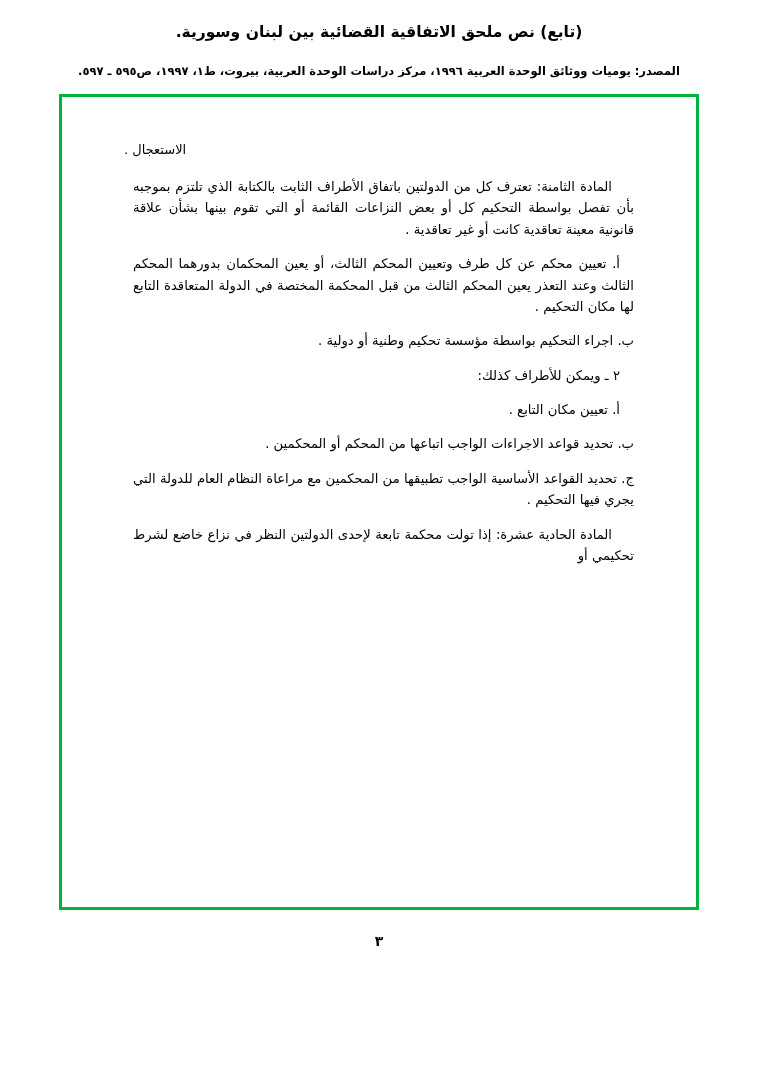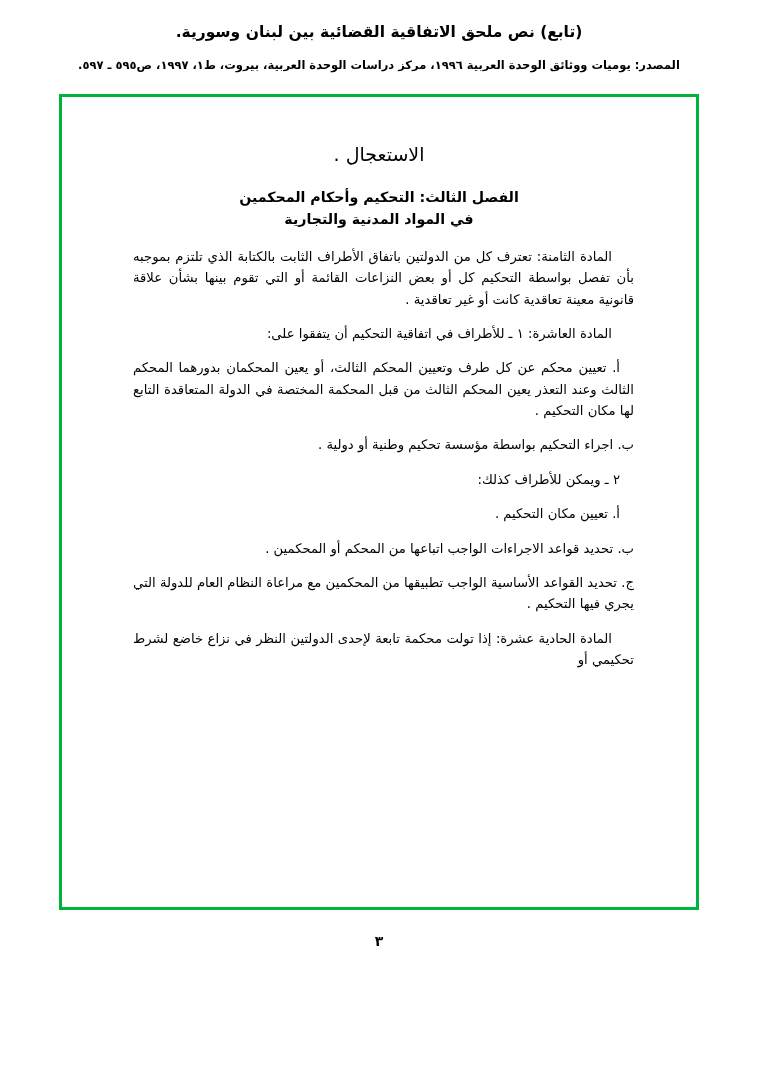--- a/index.html
+++ b/index.html
@@ -35,7 +35,7 @@
   .header-source {
     font-size: 11.5px;
     font-weight: bold;
-    margin-top: 16px;
+    margin-top: 22px;
     direction: rtl;
   }
   .frame {

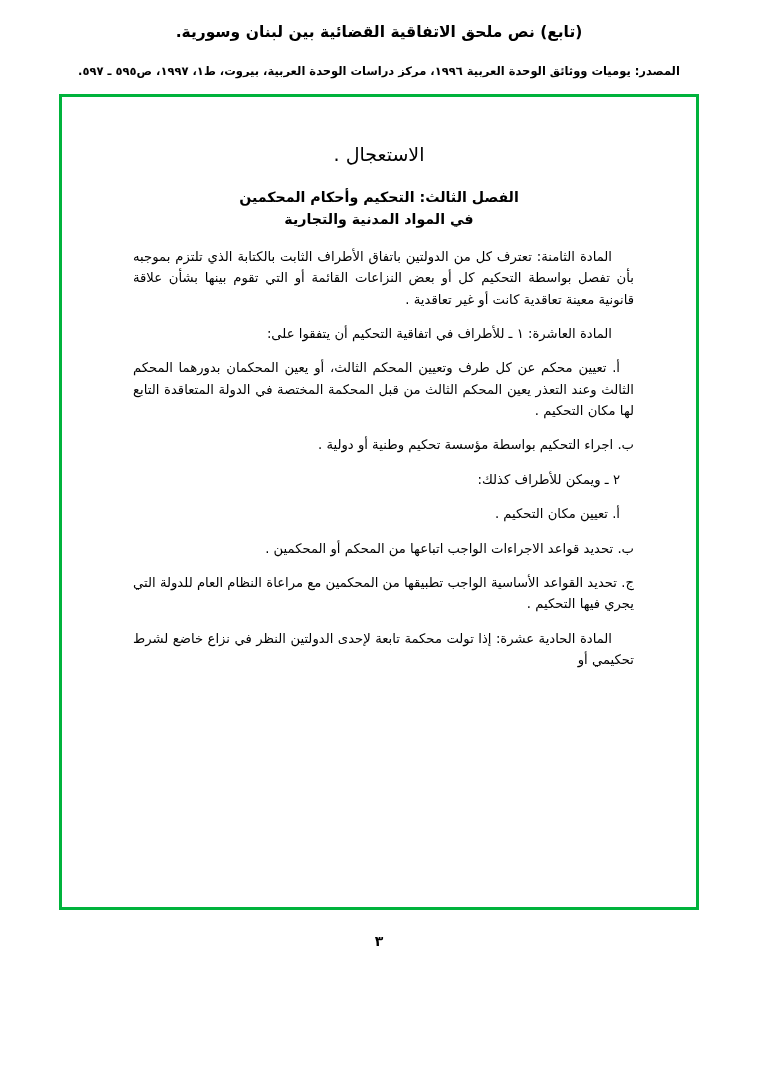--- a/index.html
+++ b/index.html
@@ -61,9 +61,9 @@
     line-height: 1.62;
   }
   .lead {
-    text-align: center;
+    text-align: left;
     margin: 8px 0 16px 0;
-    font-size: 19px;
+    font-size: 13px;
   }
   .lead-inner {
     display: inline-block;

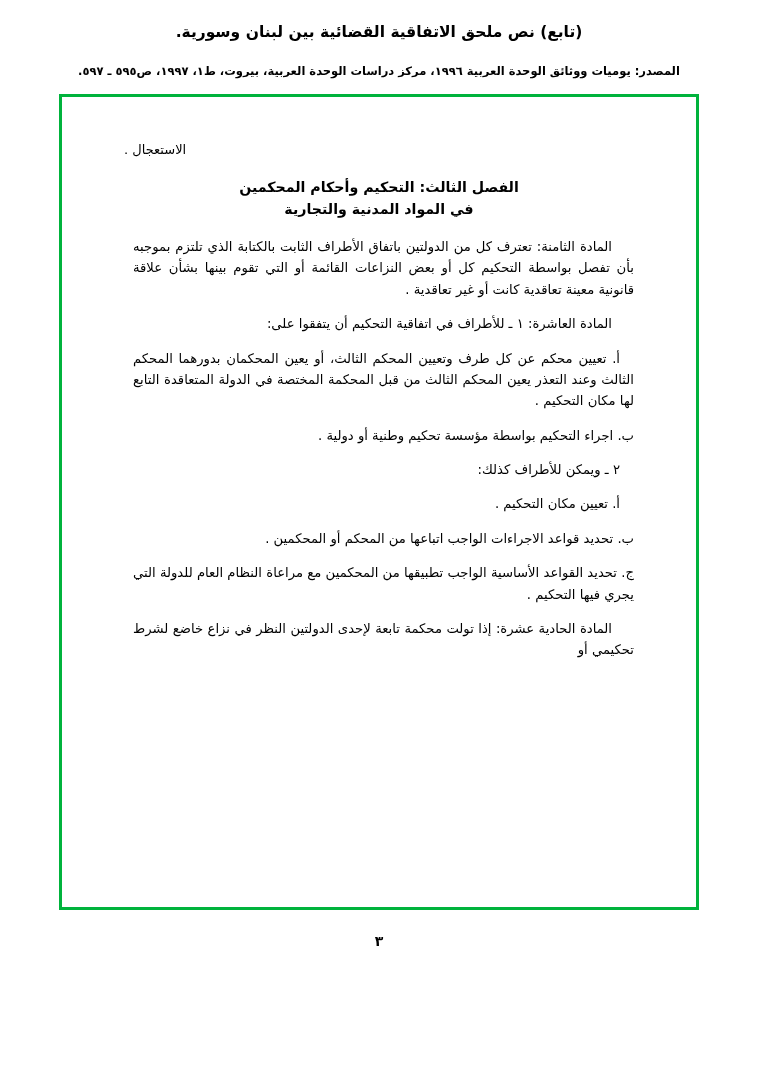--- a/index.html
+++ b/index.html
@@ -117,10 +117,6 @@
         <span class="lead-inner">الاستعجال .</span>
       </div>
 
-      <div class="chapter-title">
-        <span>الفصل الثالث:  التحكيم وأحكام المحكمين</span>
-        <span class="line2">في المواد المدنية والتجارية</span>
-      </div>
 
       <p class="para indent">المادة الثامنة: تعترف كل من الدولتين باتفاق الأطراف الثابت بالكتابة الذي تلتزم بموجبه بأن تفصل بواسطة التحكيم كل أو بعض النزاعات القائمة أو التي تقوم بينها بشأن علاقة قانونية معينة تعاقدية كانت أو غير تعاقدية .</p>
       <p class="para indent">المادة العاشرة: ١ ـ للأطراف في اتفاقية التحكيم أن يتفقوا على:</p>

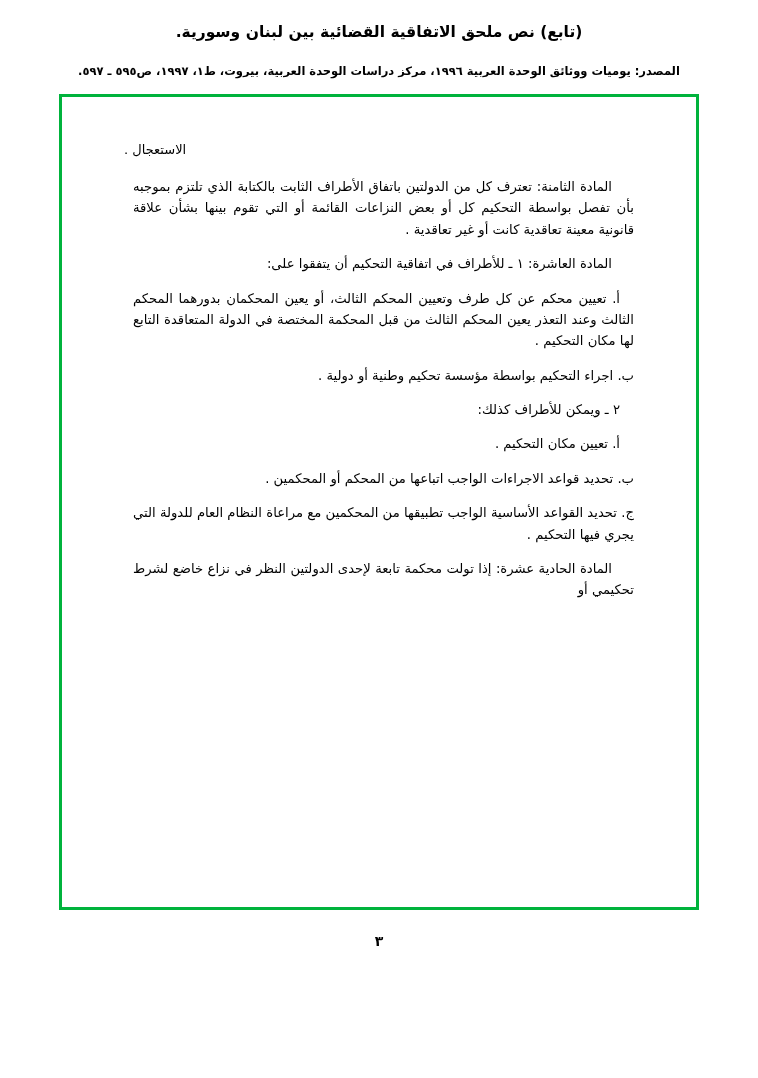--- a/index.html
+++ b/index.html
@@ -119,7 +119,6 @@
 
 
       <p class="para indent">المادة الثامنة: تعترف كل من الدولتين باتفاق الأطراف الثابت بالكتابة الذي تلتزم بموجبه بأن تفصل بواسطة التحكيم كل أو بعض النزاعات القائمة أو التي تقوم بينها بشأن علاقة قانونية معينة تعاقدية كانت أو غير تعاقدية .</p>
-      <p class="para indent">المادة العاشرة: ١ ـ للأطراف في اتفاقية التحكيم أن يتفقوا على:</p>
       <p class="para indent-sm">أ. تعيين محكم عن كل طرف وتعيين المحكم الثالث، أو يعين المحكمان بدورهما المحكم الثالث وعند التعذر يعين المحكم الثالث من قبل المحكمة المختصة في الدولة المتعاقدة التابع لها مكان التحكيم .</p>
       <p class="para">ب. اجراء التحكيم بواسطة مؤسسة تحكيم وطنية أو دولية .</p>
       <p class="para indent-sm">٢ ـ ويمكن للأطراف كذلك:</p>

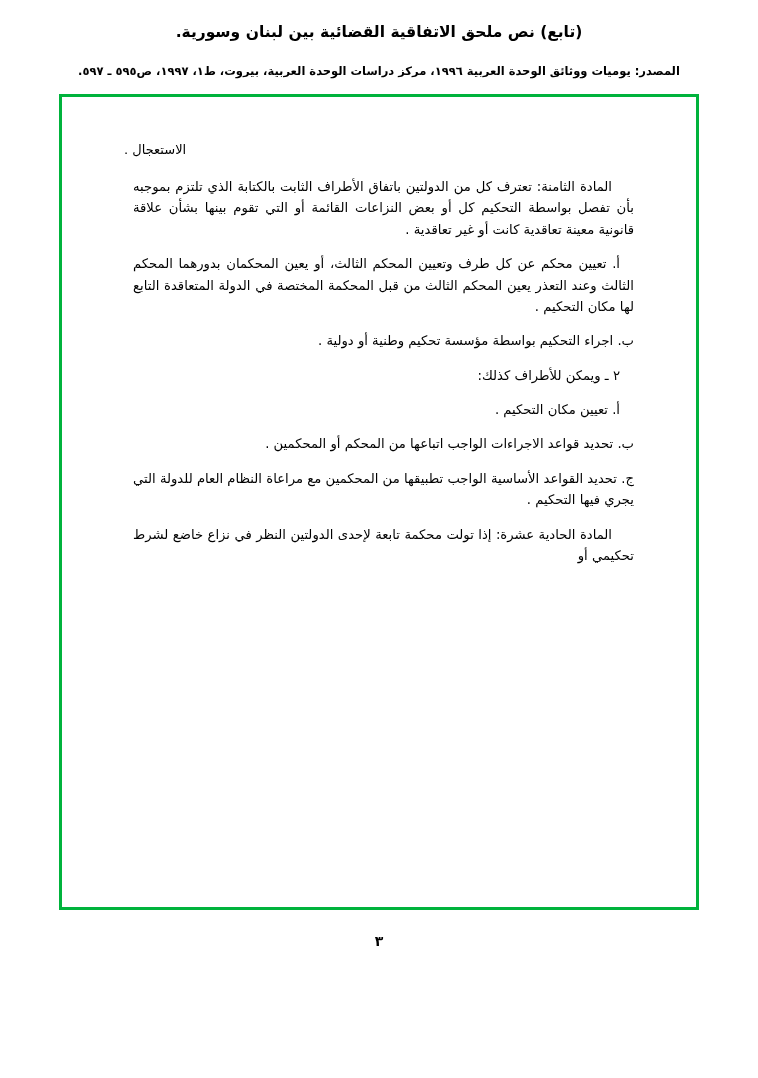--- a/index.html
+++ b/index.html
@@ -122,7 +122,7 @@
       <p class="para indent-sm">أ. تعيين محكم عن كل طرف وتعيين المحكم الثالث، أو يعين المحكمان بدورهما المحكم الثالث وعند التعذر يعين المحكم الثالث من قبل المحكمة المختصة في الدولة المتعاقدة التابع لها مكان التحكيم .</p>
       <p class="para">ب. اجراء التحكيم بواسطة مؤسسة تحكيم وطنية أو دولية .</p>
       <p class="para indent-sm">٢ ـ ويمكن للأطراف كذلك:</p>
-      <p class="para indent-sm">أ. تعيين مكان التحكيم .</p>
+      <p class="para indent-sm">أ. تعيين مكان التابع .</p>
       <p class="para">ب. تحديد قواعد الاجراءات الواجب اتباعها من المحكم أو المحكمين .</p>
       <p class="para">ج. تحديد القواعد الأساسية الواجب تطبيقها من المحكمين مع مراعاة النظام العام للدولة التي يجري فيها التحكيم .</p>
       <p class="para indent">المادة الحادية عشرة: إذا تولت محكمة تابعة لإحدى الدولتين النظر في نزاع خاضع لشرط تحكيمي أو</p>

